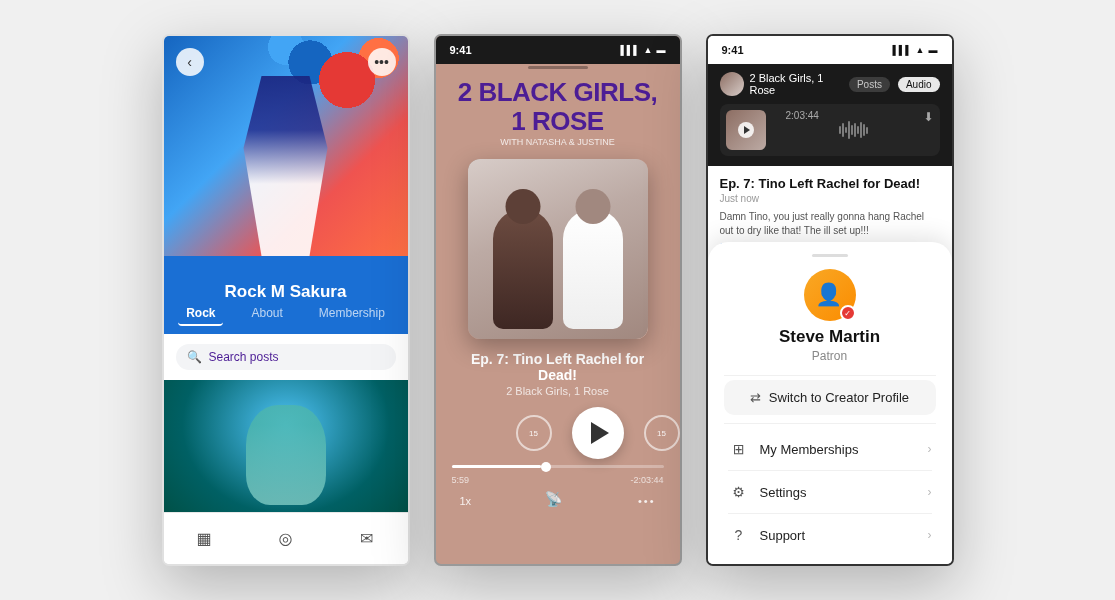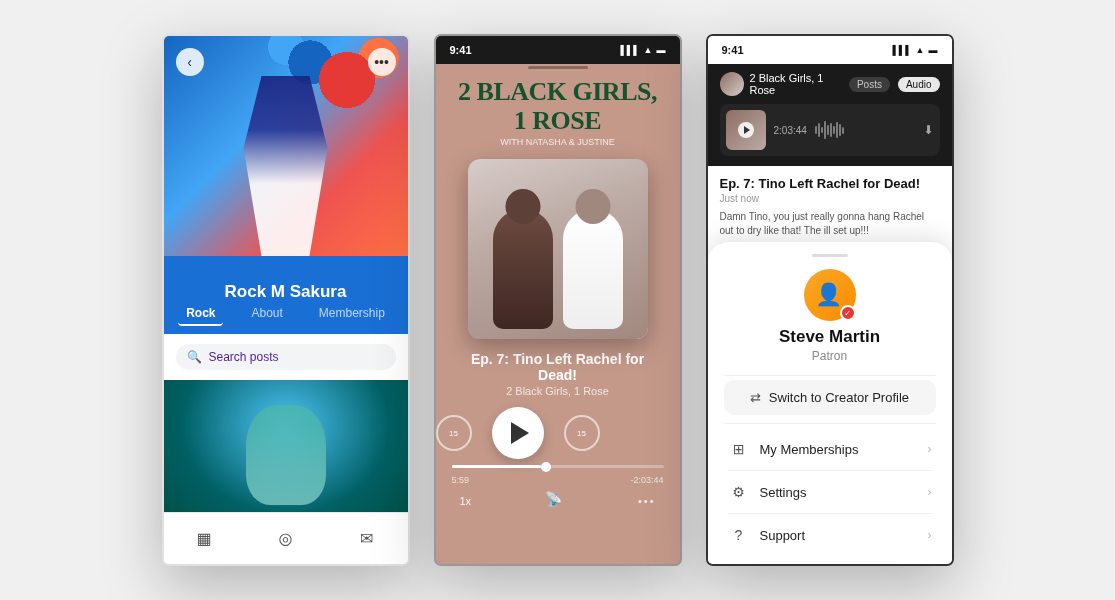--- a/index.html
+++ b/index.html
@@ -259,11 +259,10 @@
     .podcast-big-title {
       font-size: 26px;
       font-weight: 900;
-      color: #14532d;
+      color: #4c1d95;
       line-height: 1.1;
       text-transform: uppercase;
       letter-spacing: -0.5px;
-      font-family: Liberation Serif, serif;
     }
 
     .podcast-subtitle-sm {

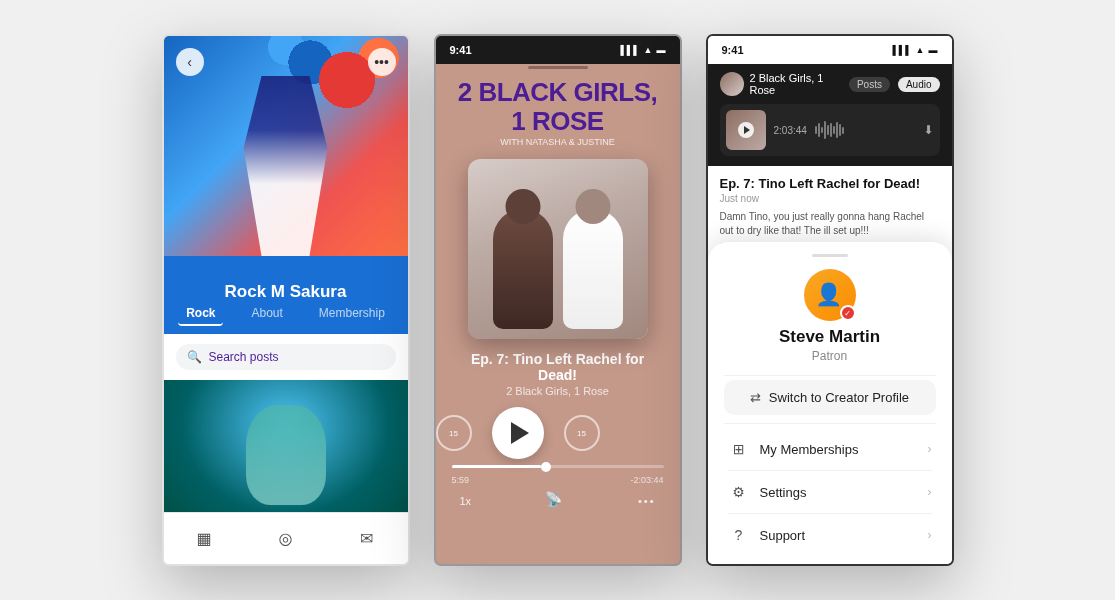--- a/index.html
+++ b/index.html
@@ -500,8 +500,7 @@
 
     .podcast-row {
       display: flex;
-      align-items: center;
-      gap: 8px;
+      gap: 20px;
       background: rgba(255,255,255,0.05);
       border-radius: 8px;
       padding: 6px;

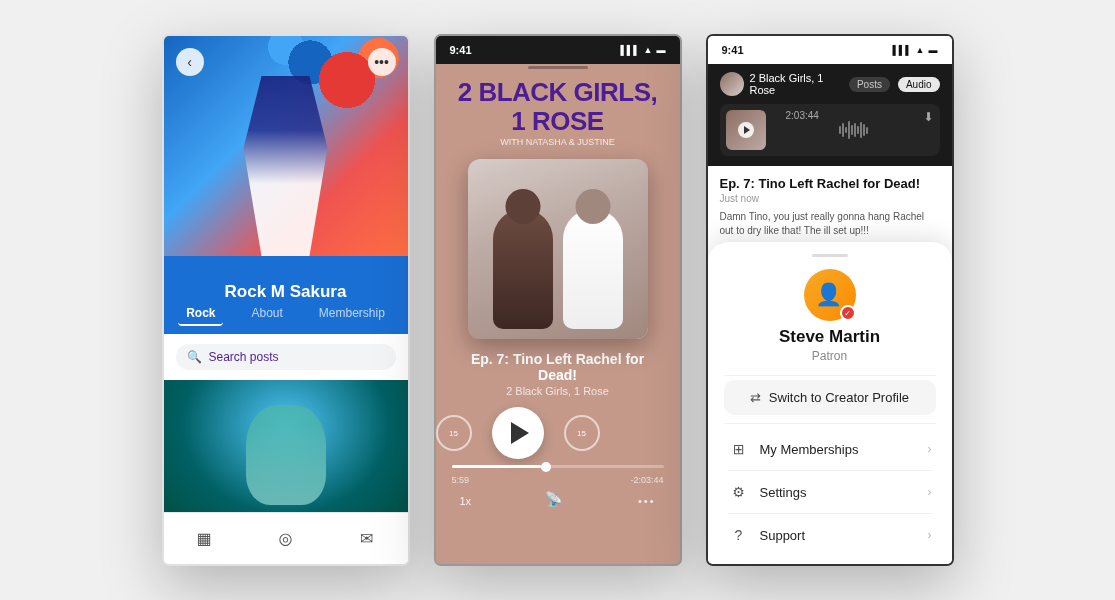--- a/index.html
+++ b/index.html
@@ -339,7 +339,7 @@
     .phone2-player {
       display: flex;
       align-items: center;
-      justify-content: flex-start;
+      justify-content: flex-end;
       gap: 20px;
       margin: 10px 0 6px;
     }

